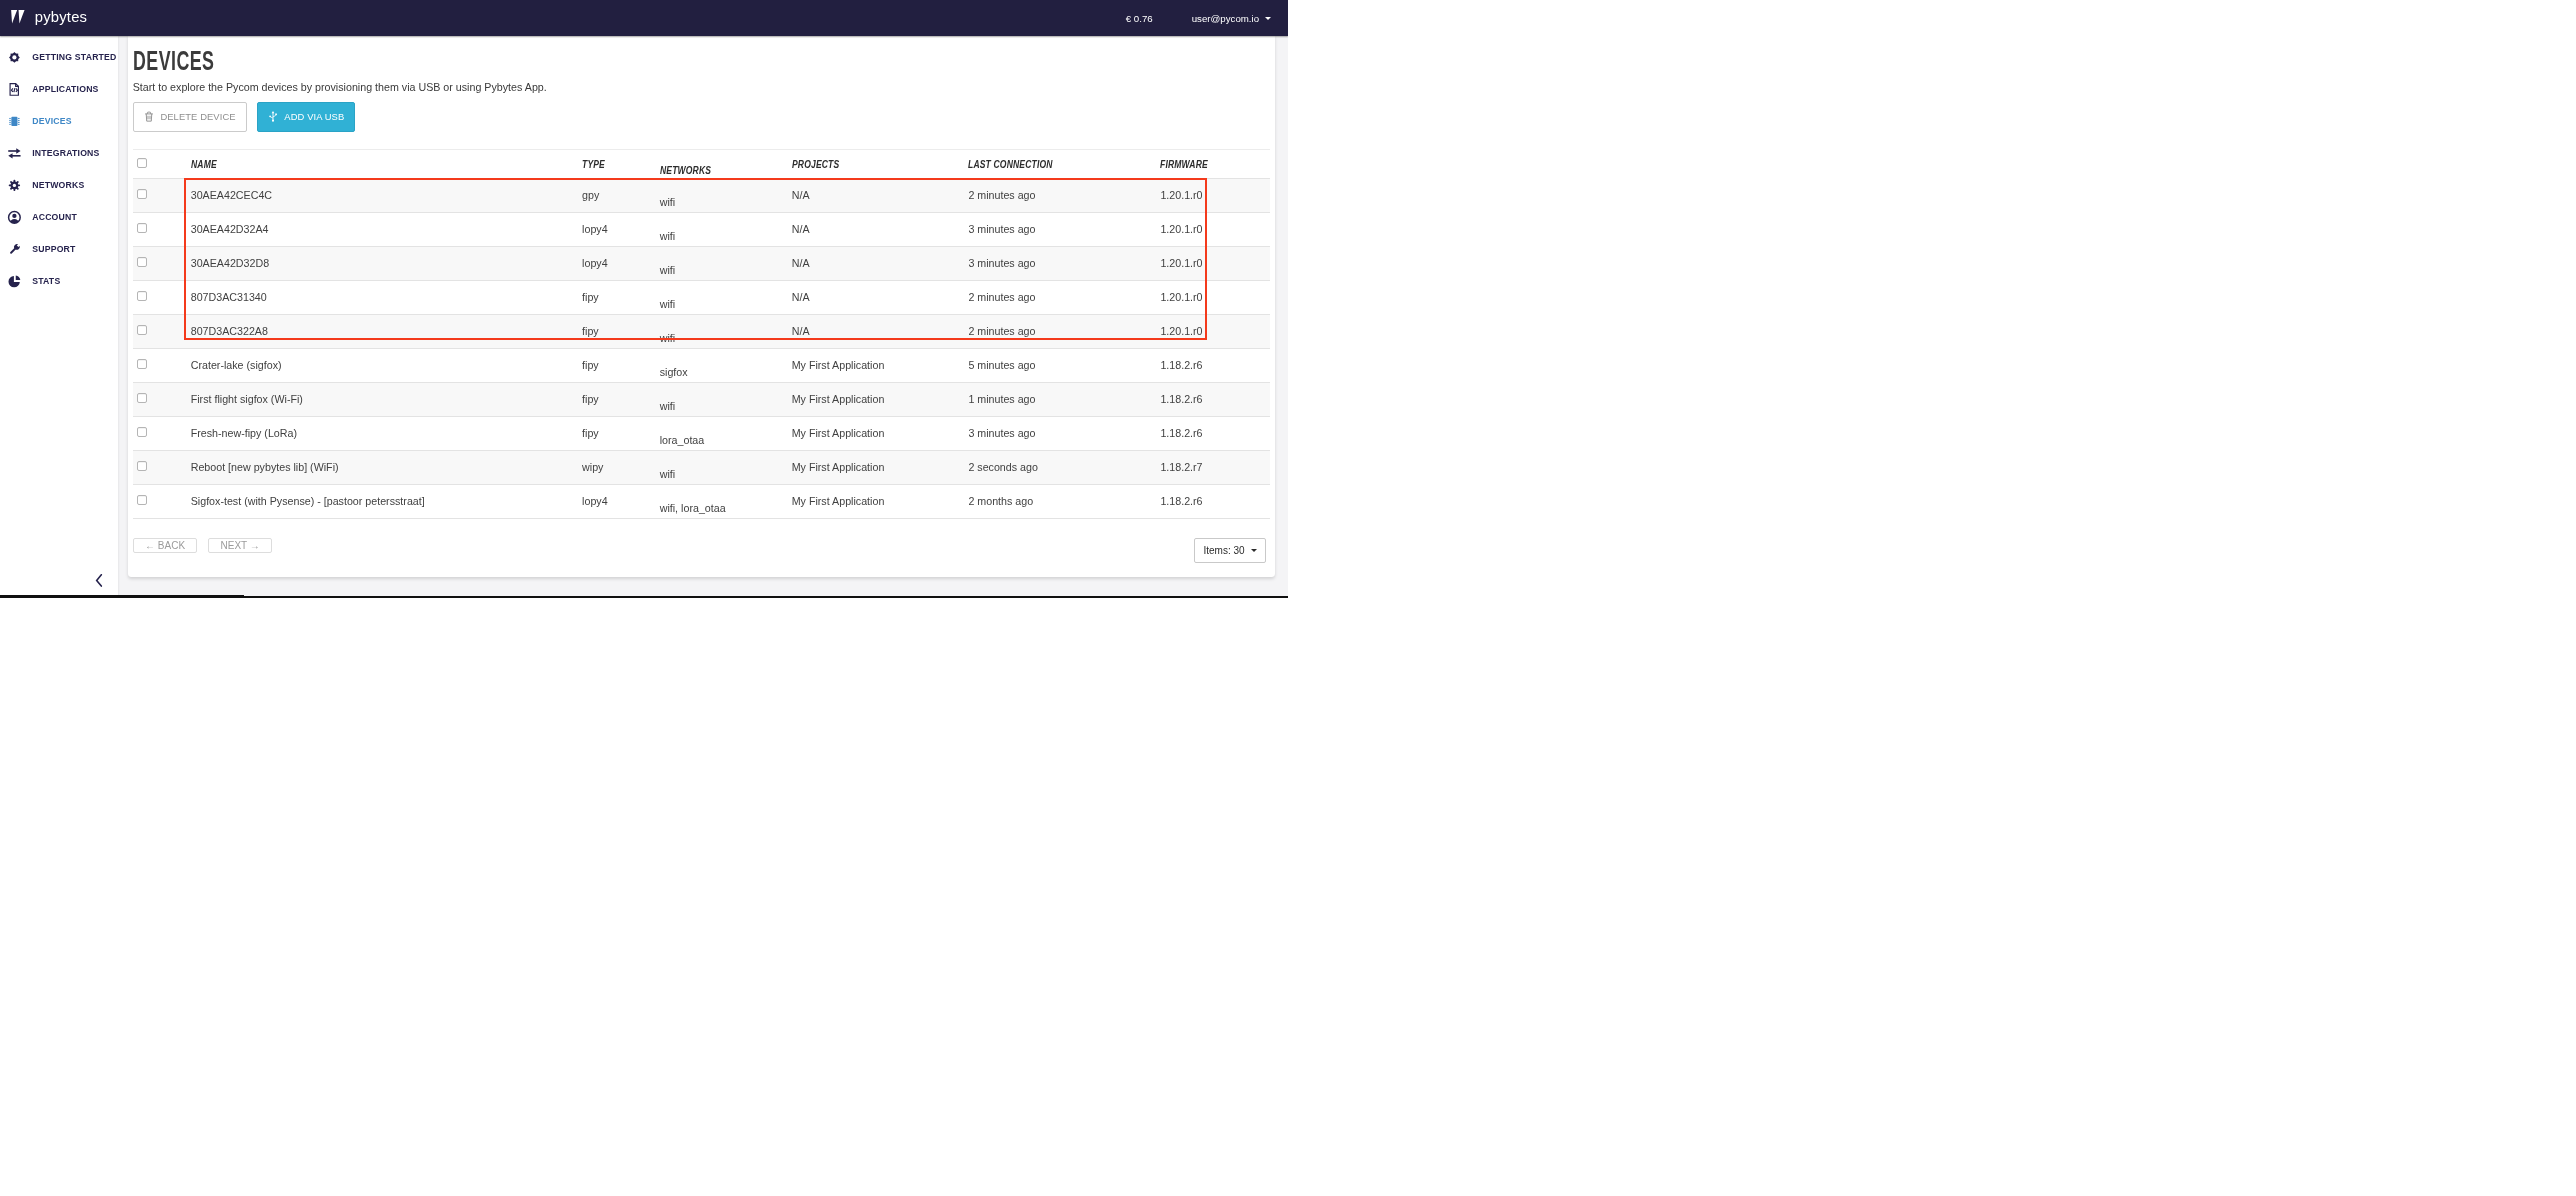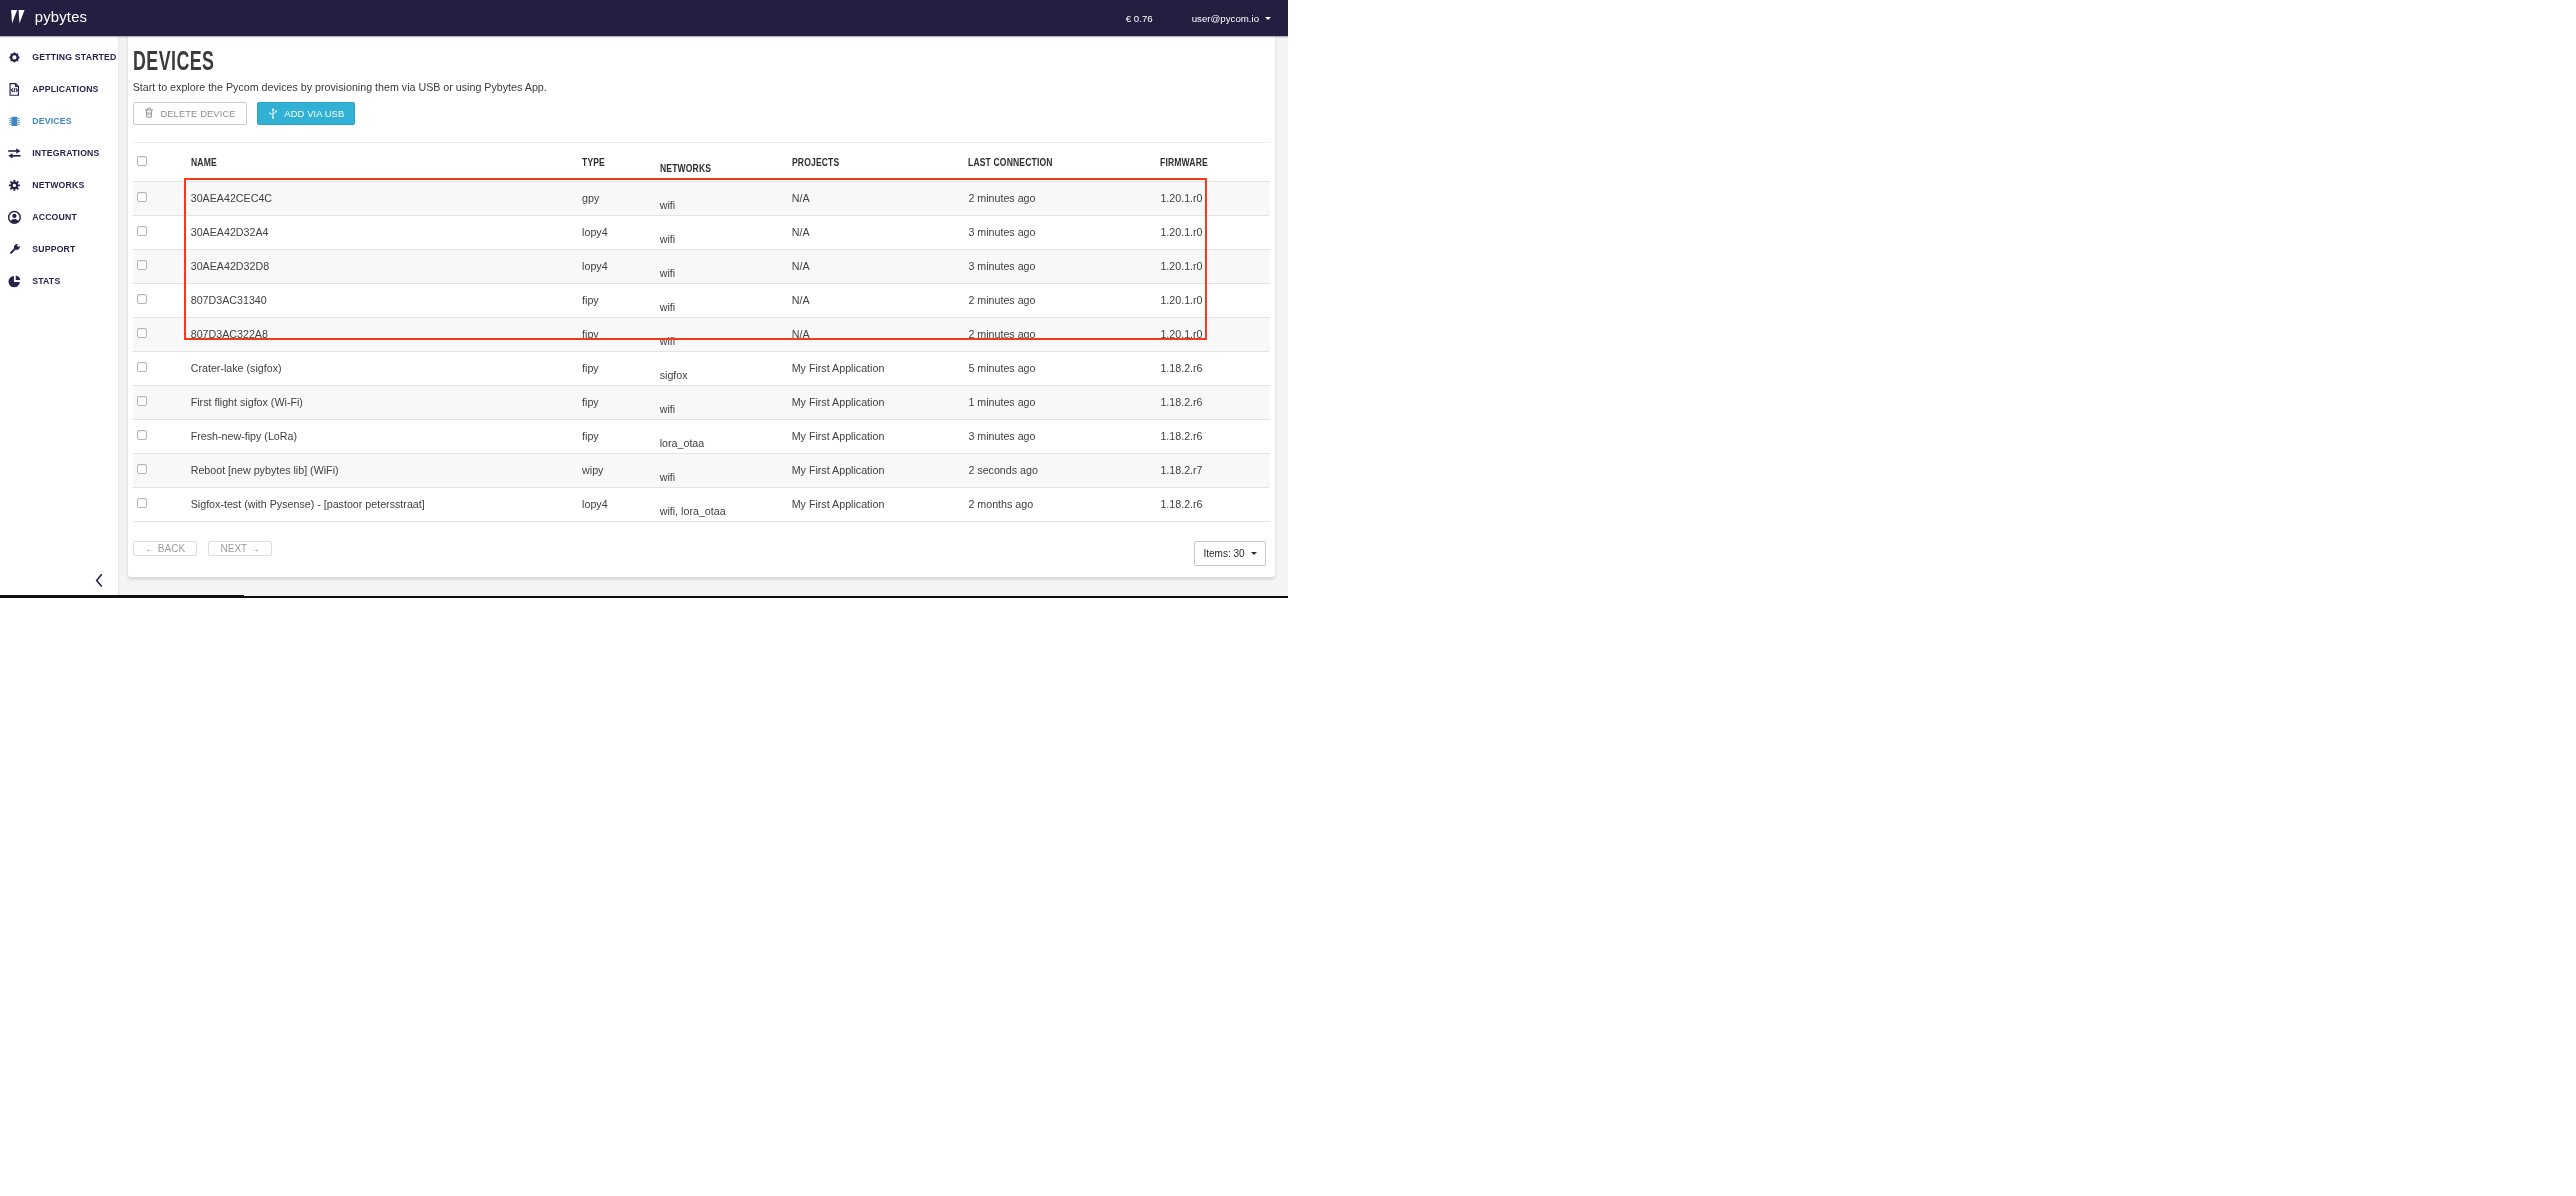--- a/index.html
+++ b/index.html
@@ -40,7 +40,7 @@
   .subtitle { margin-top:4px; font-size:10.7px; color:#3a3a3a; line-height:12.8px; }
 
   .toolbar { margin-top:8px; display:flex; gap:10px; }
-  .btn { display:flex; align-items:center; gap:6.7px; height:23px; padding:0 10px; border-radius:2px;
+  .btn { display:flex; align-items:center; gap:6.7px; height:30px; padding:0 10px; border-radius:2px;
          font-size:9.4px; letter-spacing:0.1px; cursor:pointer; }
   .btn-delete { background:#fff; border:0.7px solid #cbcbcb; color:#8f8f8f; }
   .btn-add { background:#30b1d5; border:0.7px solid #2aa3c6; color:#fff; }

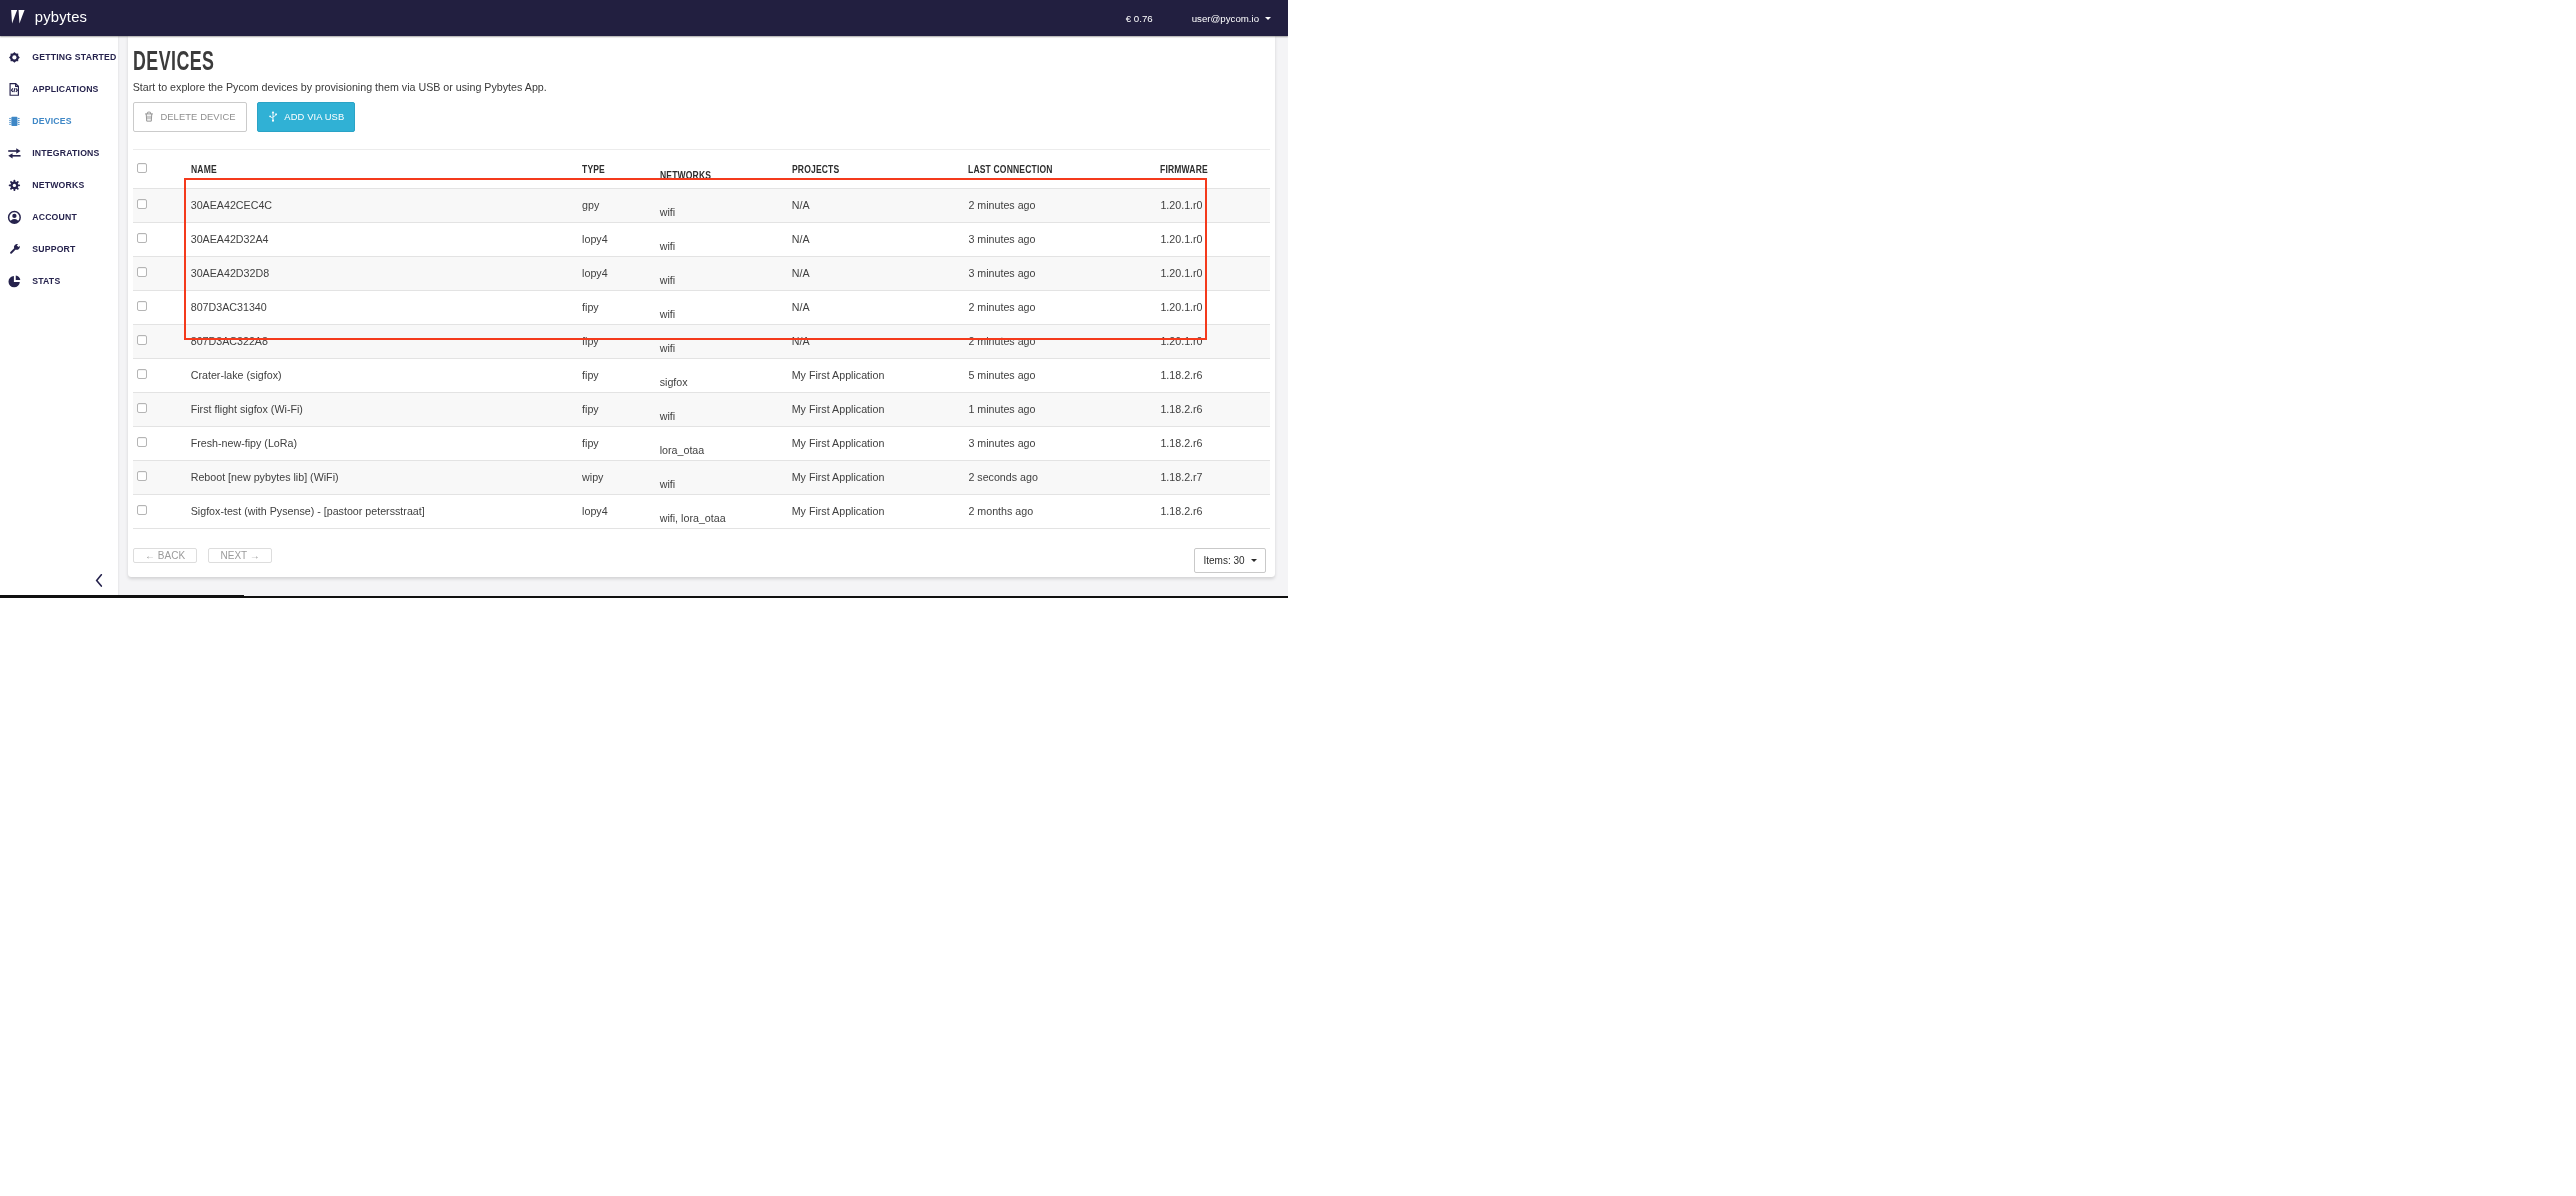--- a/index.html
+++ b/index.html
@@ -49,7 +49,7 @@
   
   .table { margin-top:17px; }
   .thead, .trow { display:grid; grid-template-columns:48px 396px 77px 134px 178px 188px 116px; align-items:center; }
-  .thead { height:40px; border-top:0.7px solid #ececec; border-bottom:0.7px solid #e3e3e3; }
+  .thead { height:30px; border-top:0.7px solid #ececec; border-bottom:0.7px solid #e3e3e3;font-style:italic; }
   .trow { height:34px; border-bottom:0.7px solid #e3e3e3; font-size:10.7px; color:#414141; cursor:pointer; }
   .trow:nth-child(odd) { background:#f8f8f8; }
   .hlabel { display:inline-block; transform:scaleX(.8); transform-origin:0 50%; font-weight:700;

